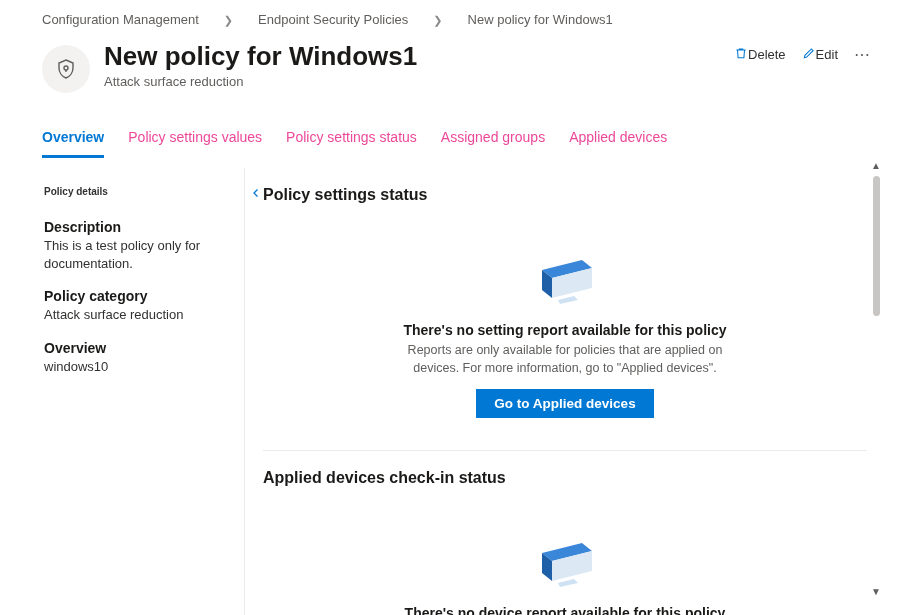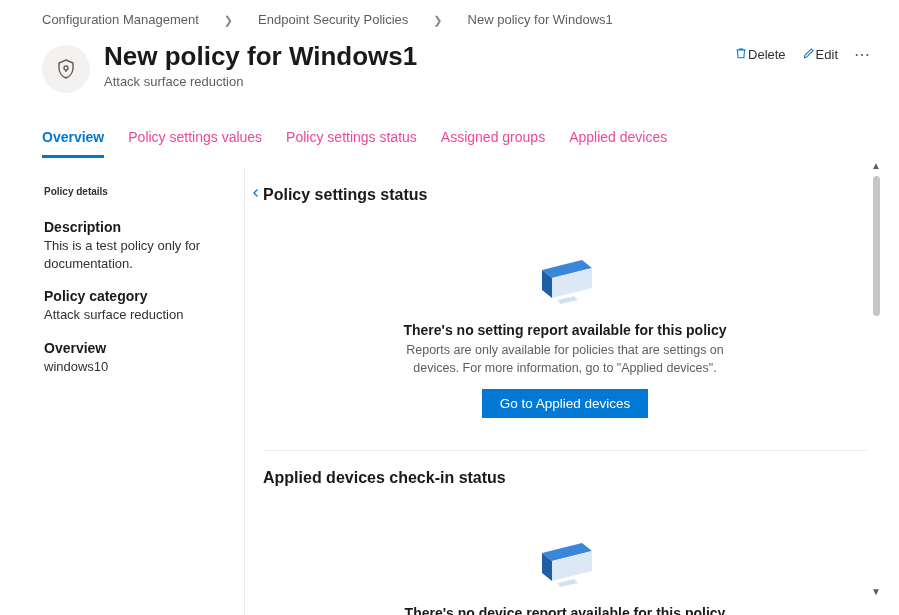--- a/index.html
+++ b/index.html
@@ -176,7 +176,7 @@
           </svg>
         </div>
         <div class="empty-title">There's no setting report available for this policy</div>
-        <div class="empty-desc">Reports are only available for policies that are settings on devices. For more information, go to "Applied devices".</div>
+        <div class="empty-desc">Reports are only available for policies that are applied on devices. For more information, go to "Applied devices".</div>
         <button class="primary-btn">Go to Applied devices</button>
       </div>
 

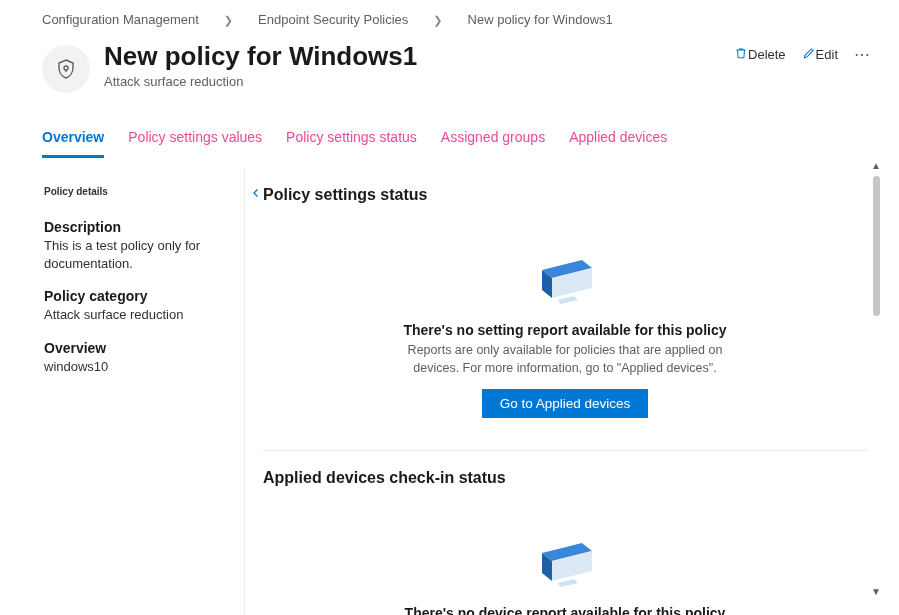--- a/index.html
+++ b/index.html
@@ -72,7 +72,7 @@
   .empty-desc { font-size: 12.5px; color: #605e5c; line-height: 1.4; max-width: 340px; margin: 0 auto; }
   .primary-btn {
     display: inline-block; background: #0078d4; color: #fff; border: none;
-    padding: 7px 18px; font-size: 13.5px; cursor: pointer; margin-top: 12px;
+    padding: 7px 18px; font-size: 13.5px; cursor: pointer; margin-top: 12px; font-weight: bold;
   }
   .divider { border-top: 1px solid #edebe9; margin: 18px 0 18px 0; }
   .outer-scroll {

